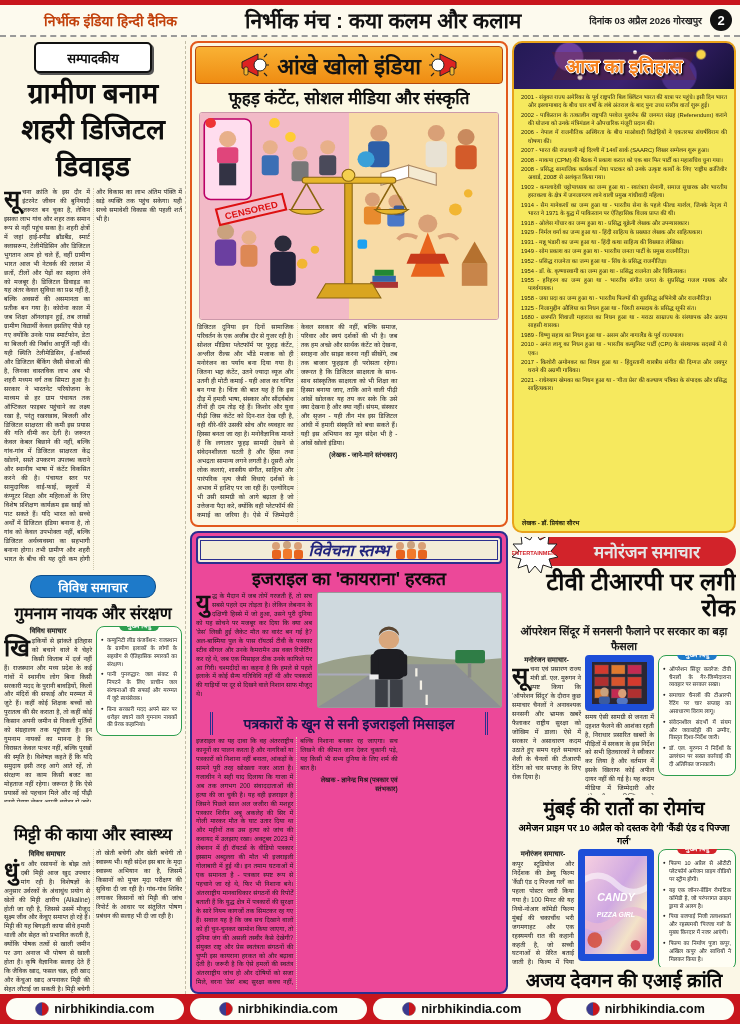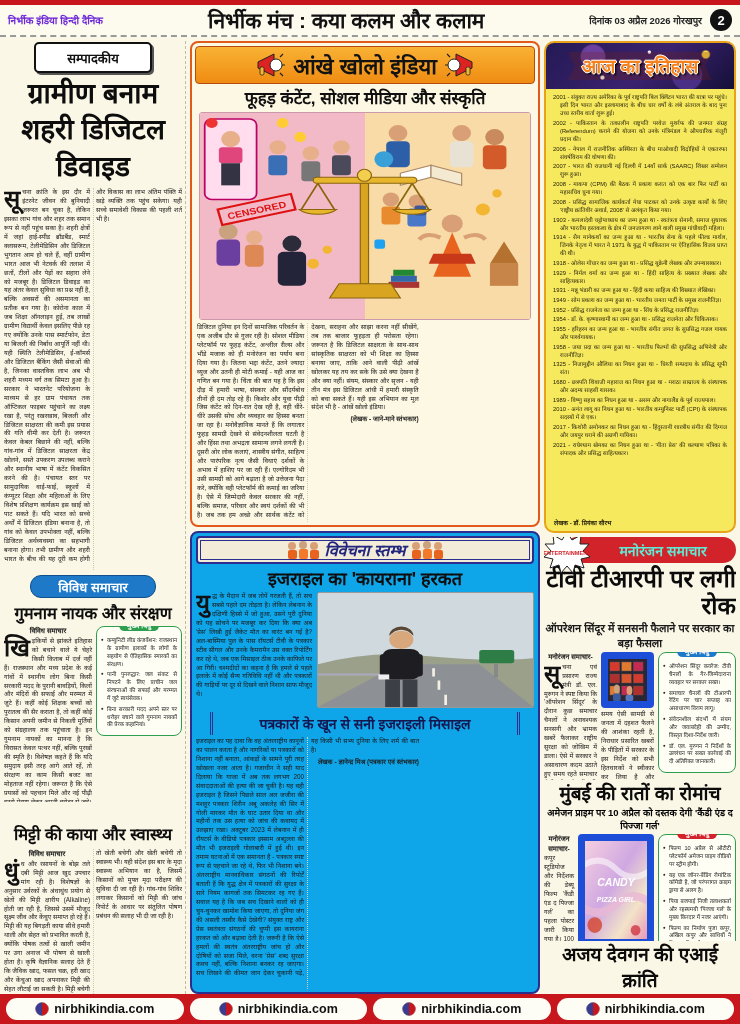--- a/index.html
+++ b/index.html
@@ -11,7 +11,7 @@
   
   .hdr { height:32px; display:flex; align-items:center; gap:8px; padding:2px 8px;
          border-bottom:2px dashed #9a9a9a; background:#fdfaee; }
-  .hdr .mast { font-size:10px; font-weight:bold; color:#6d28d9; white-space:nowrap; }
+  .hdr .mast { font-size:14px; font-weight:bold; color:#c2410c; white-space:nowrap;margin-left:36px; }
   .hdr .title { flex:1; text-align:center; font-size:21px; font-weight:bold; color:#111; white-space:nowrap; }
   .hdr .date { font-size:9.5px; font-weight:bold; color:#222; white-space:nowrap; }
   .pgnum { width:22px; height:22px; border-radius:50%; background:#111; color:#fff;

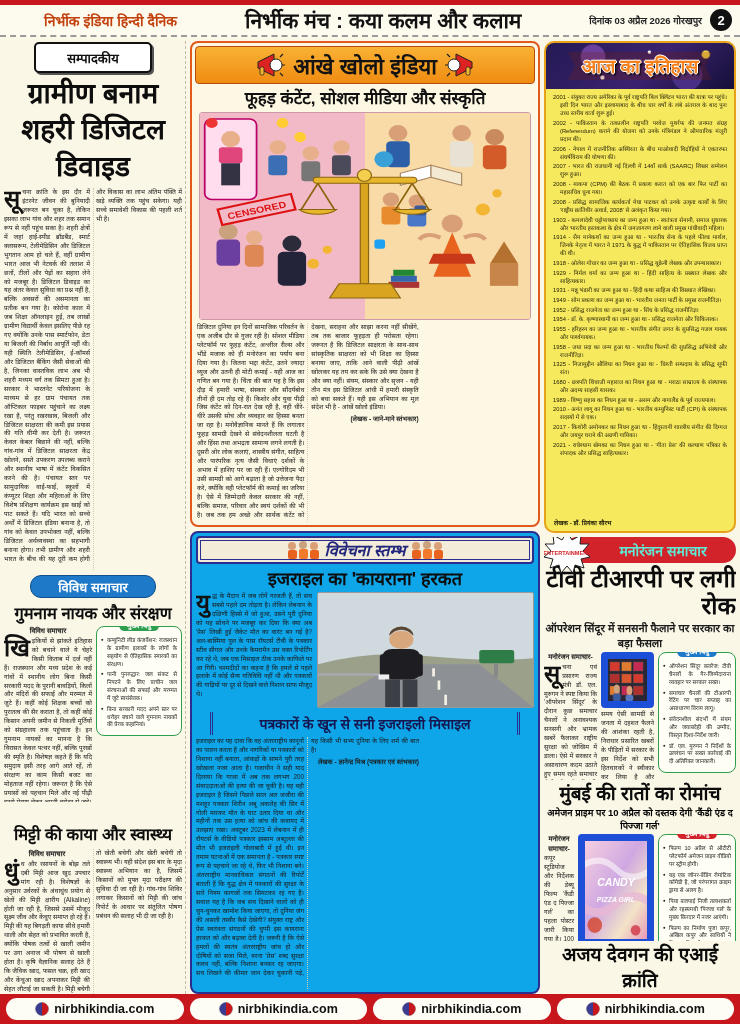--- a/index.html
+++ b/index.html
@@ -20,7 +20,7 @@
   
   main { flex:1; display:flex; gap:4px; padding:4px 4px 0; overflow:hidden; }
   .colL { width:182px; display:flex; flex-direction:column; overflow:hidden; border-right:1px dashed #c2bca6; padding-right:3px; }
-  .colC { width:350px; display:flex; flex-direction:column; overflow:hidden; }
+  .colC { width:318px; display:flex; flex-direction:column; overflow:hidden; }
   .colR { flex:1; display:flex; flex-direction:column; overflow:hidden; }
 
   .just { text-align:justify; color:#1c1c1c; }

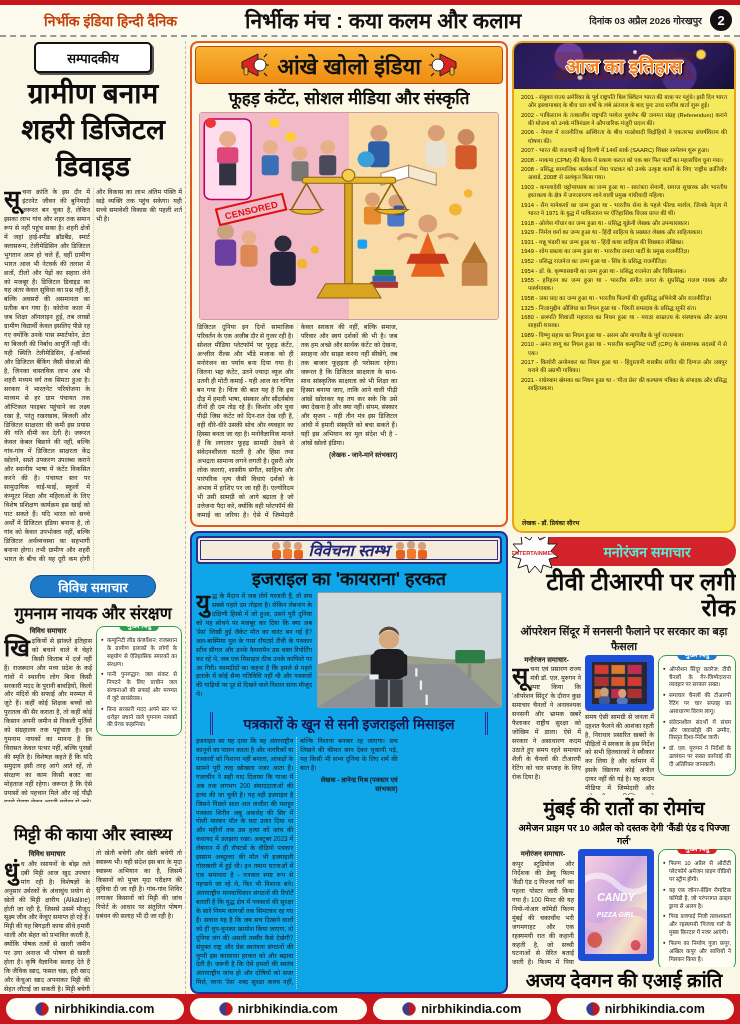--- a/index.html
+++ b/index.html
@@ -64,7 +64,7 @@
   .lead-body { flex:1; column-count:3; column-gap:7px; column-rule:1px dotted #d6cfae; column-fill:auto; overflow:hidden; padding:0 2px; }
 
   
-  .vivbox { flex:1; border:2px solid #2b2e8f; border-radius:8px; margin-top:4px; background:#0ea5e9; padding:3px 4px; display:flex; flex-direction:column; overflow:hidden; }
+  .vivbox { flex:1; border:2px solid #2b2e8f; border-radius:8px; margin-top:4px; background:#ec4899; padding:3px 4px; display:flex; flex-direction:column; overflow:hidden; }
   .viv-banner { height:28px; border:2px solid #2b2e8f; outline:1px solid #2b2e8f; outline-offset:-5px; border-radius:4px;
                 background:#f3ecd8; display:flex; align-items:center; justify-content:center; gap:5px; }
   .viv-banner .txt { font-size:16px; font-weight:bold; font-style:italic; color:#23267d; }

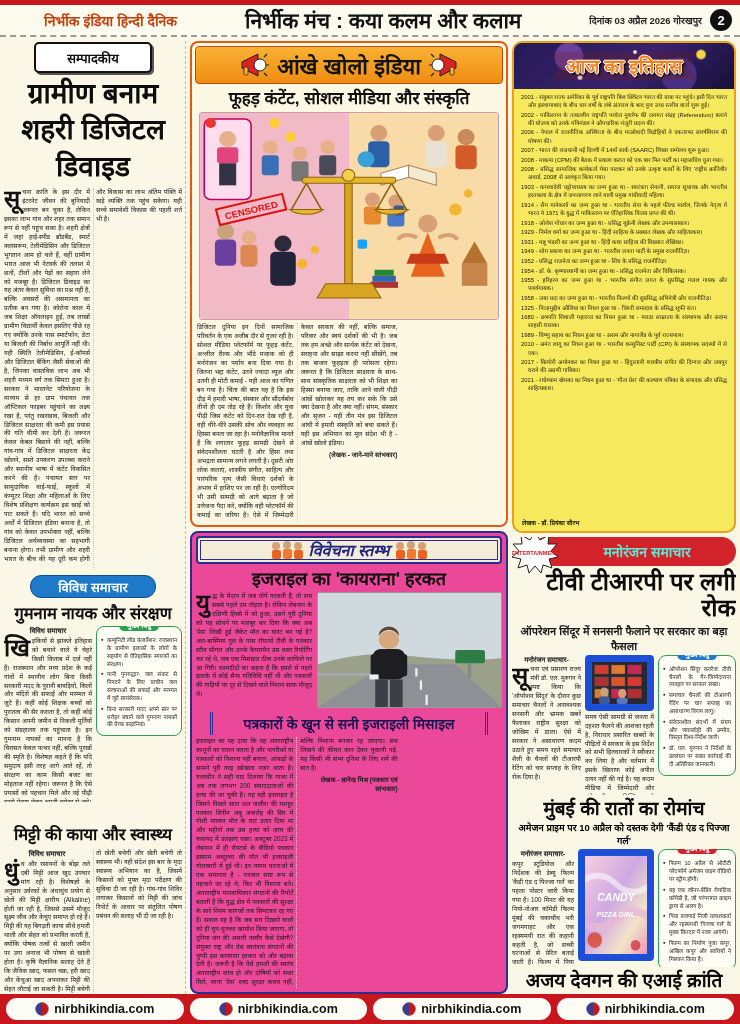--- a/index.html
+++ b/index.html
@@ -97,7 +97,7 @@
   .entbox { flex:1; display:flex; flex-direction:column; margin-top:4px; overflow:hidden; }
   .ent-banner { position:relative; height:30px; margin-left:20px; background:#d2232a; border-radius:15px;
                 display:flex; align-items:center; justify-content:center; }
-  .ent-banner .txt { font-size:14px; font-weight:bold; color:#5eead4; padding-left:26px; }
+  .ent-banner .txt { font-size:17px; font-weight:bold; color:#e5e5e5; padding-left:26px; }
   .star { position:absolute; left:-20px; top:-6px; width:46px; height:42px; }
   .ent-h1 { text-align:right; font-size:24px; font-weight:bold; color:#0b0b0b; margin-top:3px; line-height:1.1; }
   .ent-sub { text-align:center; font-size:11px; font-weight:bold; color:#1a1a1a; margin:1px 0 2px; }

